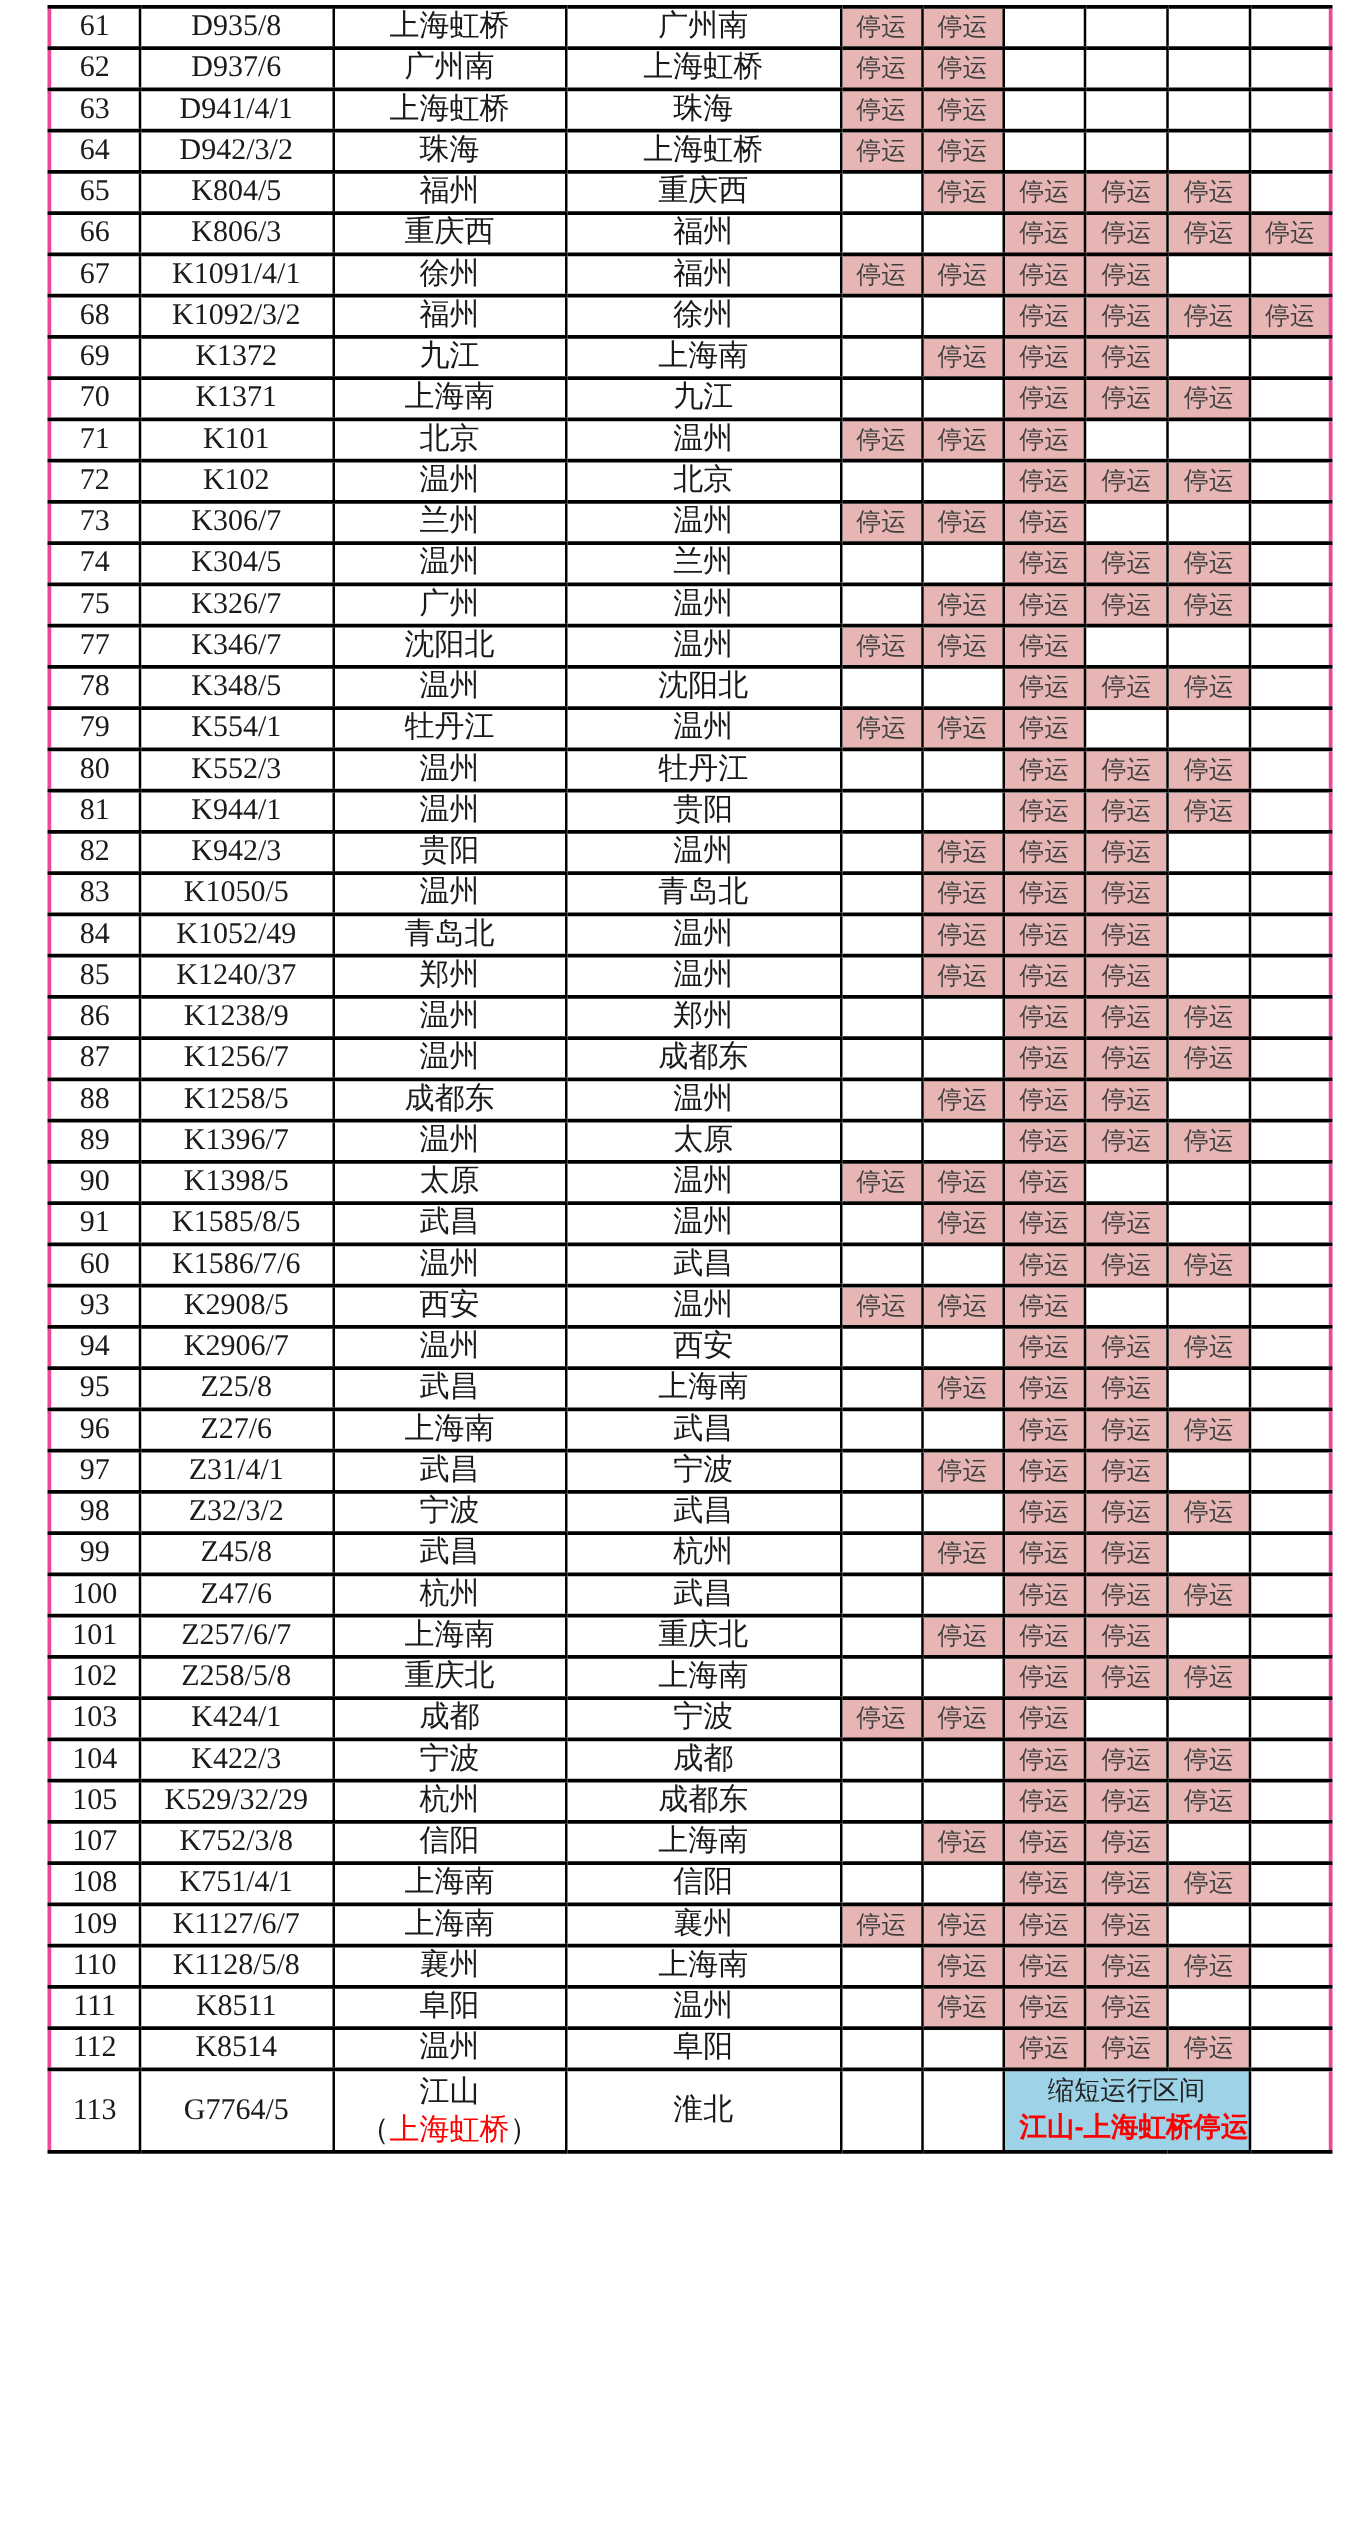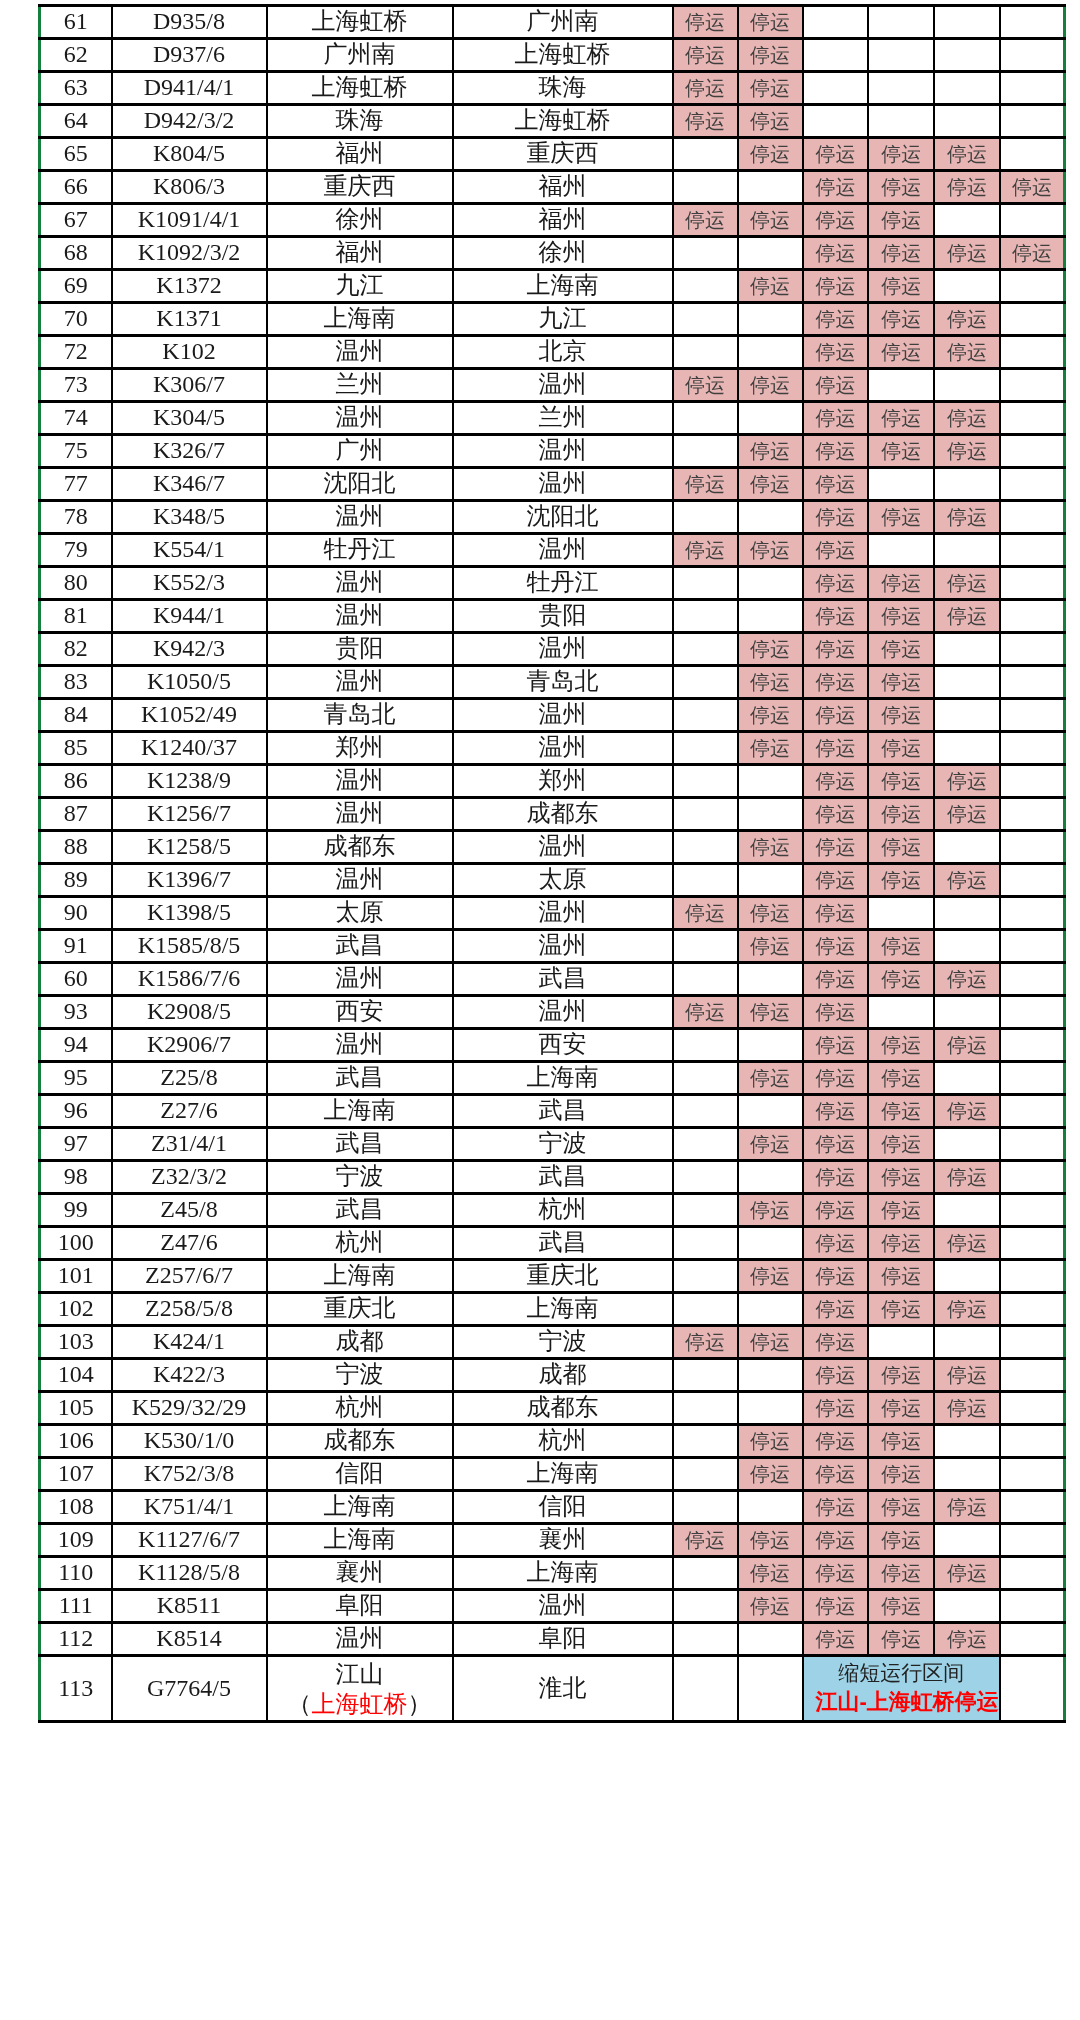--- a/index.html
+++ b/index.html
@@ -17,7 +17,7 @@
     border-collapse:collapse;
     margin:4px 0 0 38px;
     table-layout:fixed;
-    border:3px solid #15803d;
+    border:3px solid #ec4899;
   }
   td{
     border-left:2px solid #000;

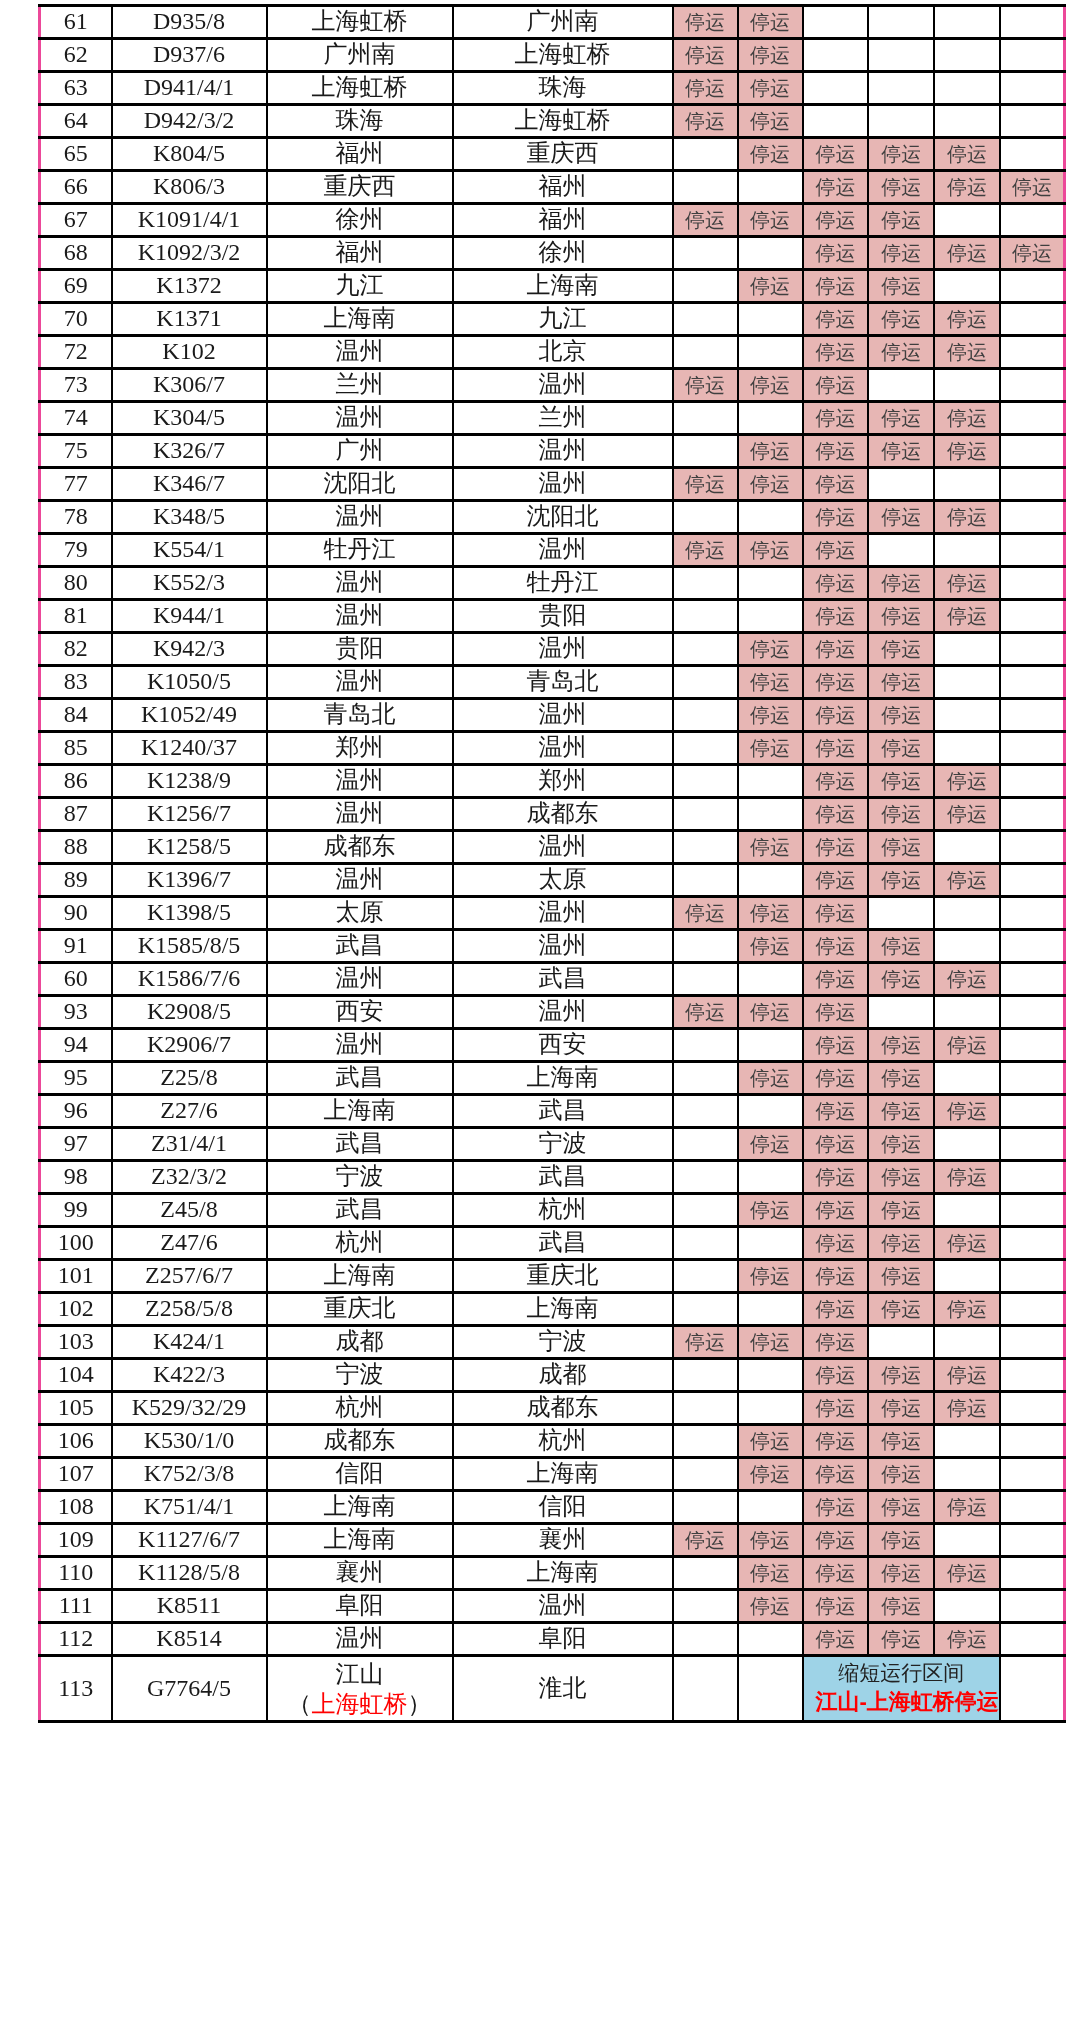--- a/index.html
+++ b/index.html
@@ -197,6 +197,18 @@
     <td class="status"></td>
   </tr>
       <tr>
+    <td>71</td>
+    <td>K101</td>
+    <td>北京</td>
+    <td>温州</td>
+    <td class="status suspended">停运</td>
+    <td class="status suspended">停运</td>
+    <td class="status suspended">停运</td>
+    <td class="status"></td>
+    <td class="status"></td>
+    <td class="status"></td>
+  </tr>
+      <tr>
     <td>72</td>
     <td>K102</td>
     <td>温州</td>

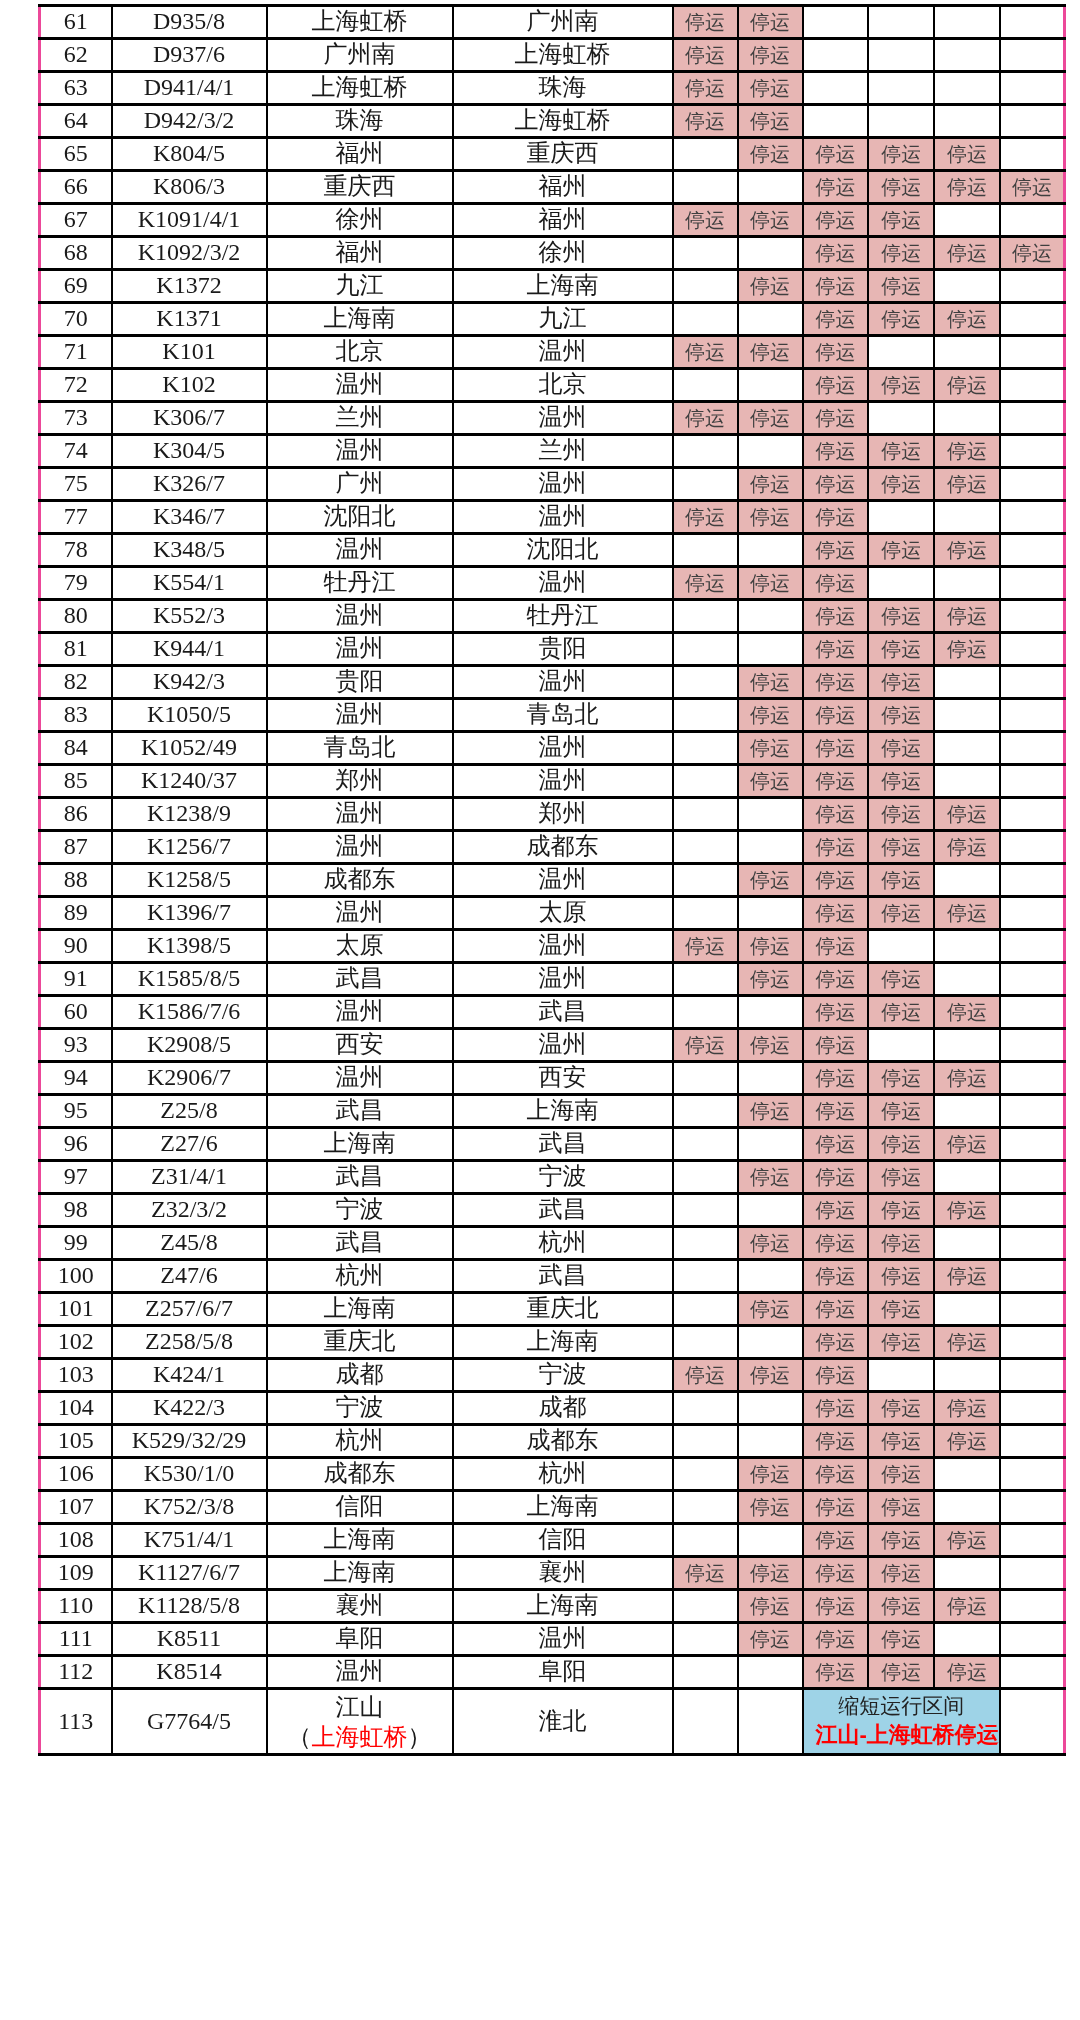--- a/index.html
+++ b/index.html
@@ -605,18 +605,6 @@
     <td class="status"></td>
   </tr>
       <tr>
-    <td>106</td>
-    <td>K530/1/0</td>
-    <td>成都东</td>
-    <td>杭州</td>
-    <td class="status"></td>
-    <td class="status suspended">停运</td>
-    <td class="status suspended">停运</td>
-    <td class="status suspended">停运</td>
-    <td class="status"></td>
-    <td class="status"></td>
-  </tr>
-      <tr>
     <td>107</td>
     <td>K752/3/8</td>
     <td>信阳</td>

